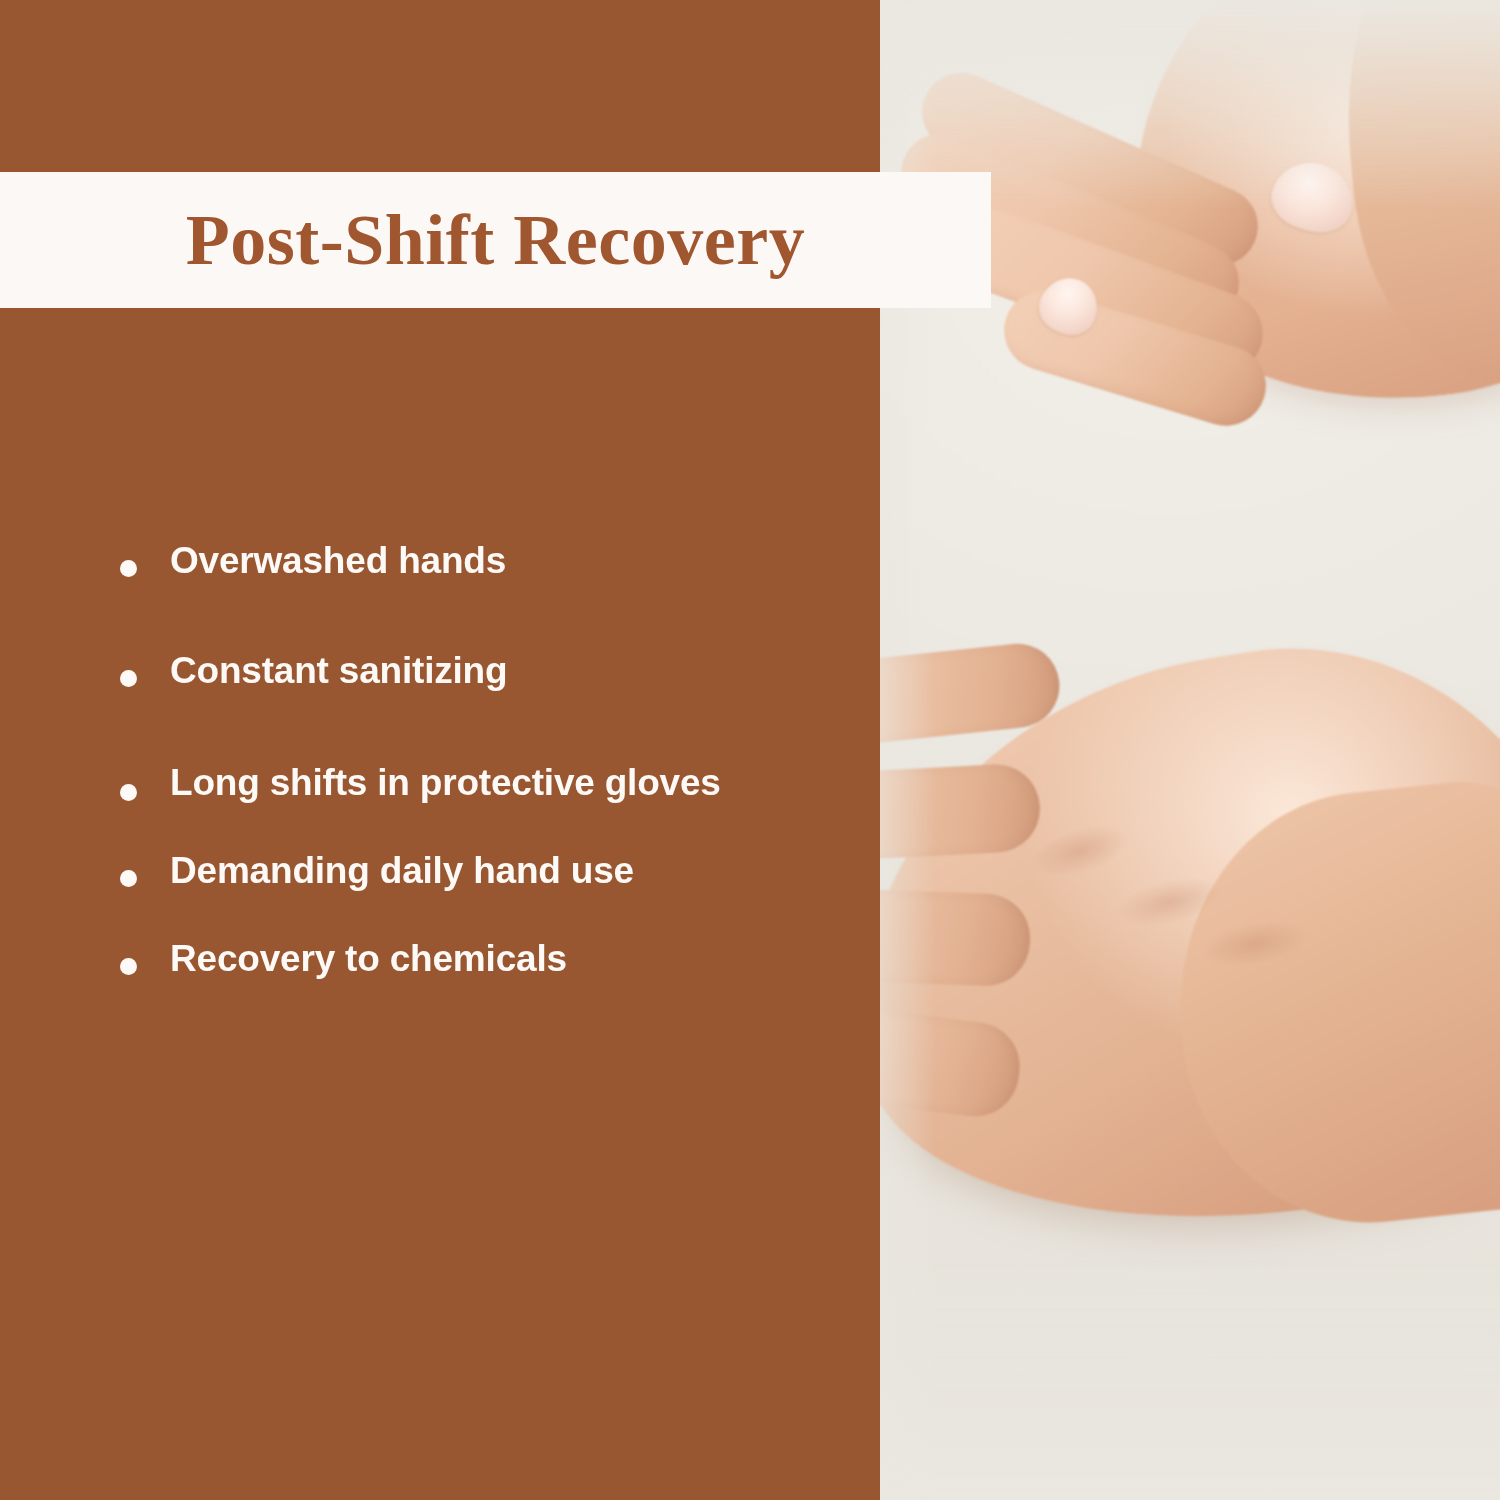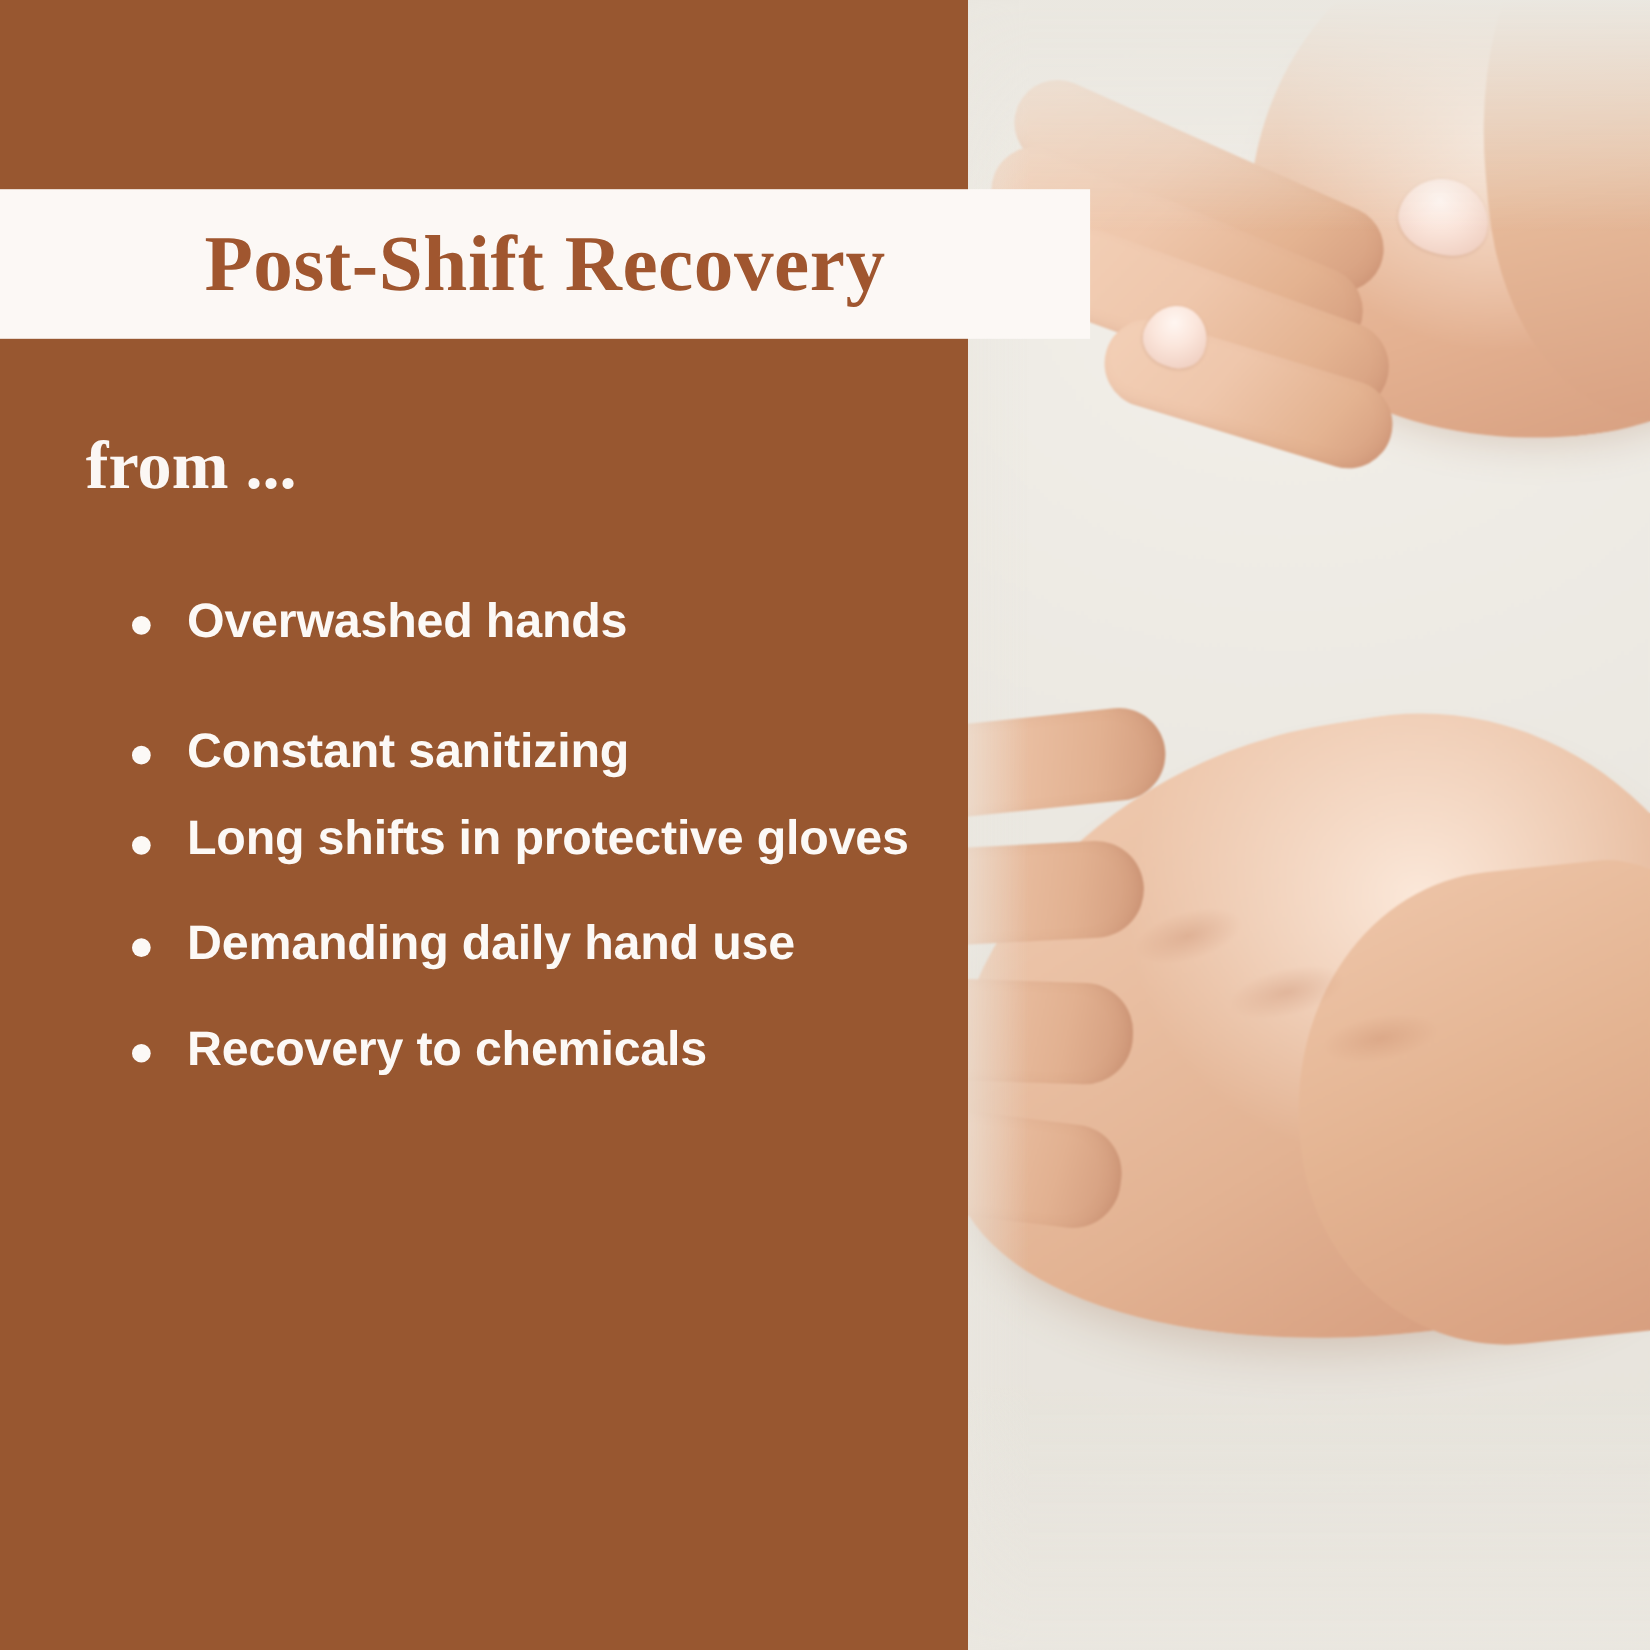--- a/index.html
+++ b/index.html
@@ -266,7 +266,6 @@
     <div class="title-text">Post-Shift Recovery</div>
   </div>
 
-  <div class="from-line">from ...</div>
 
   <ul class="bullet-list">
     <li class="bullet-item sp-1">Overwashed hands</li>

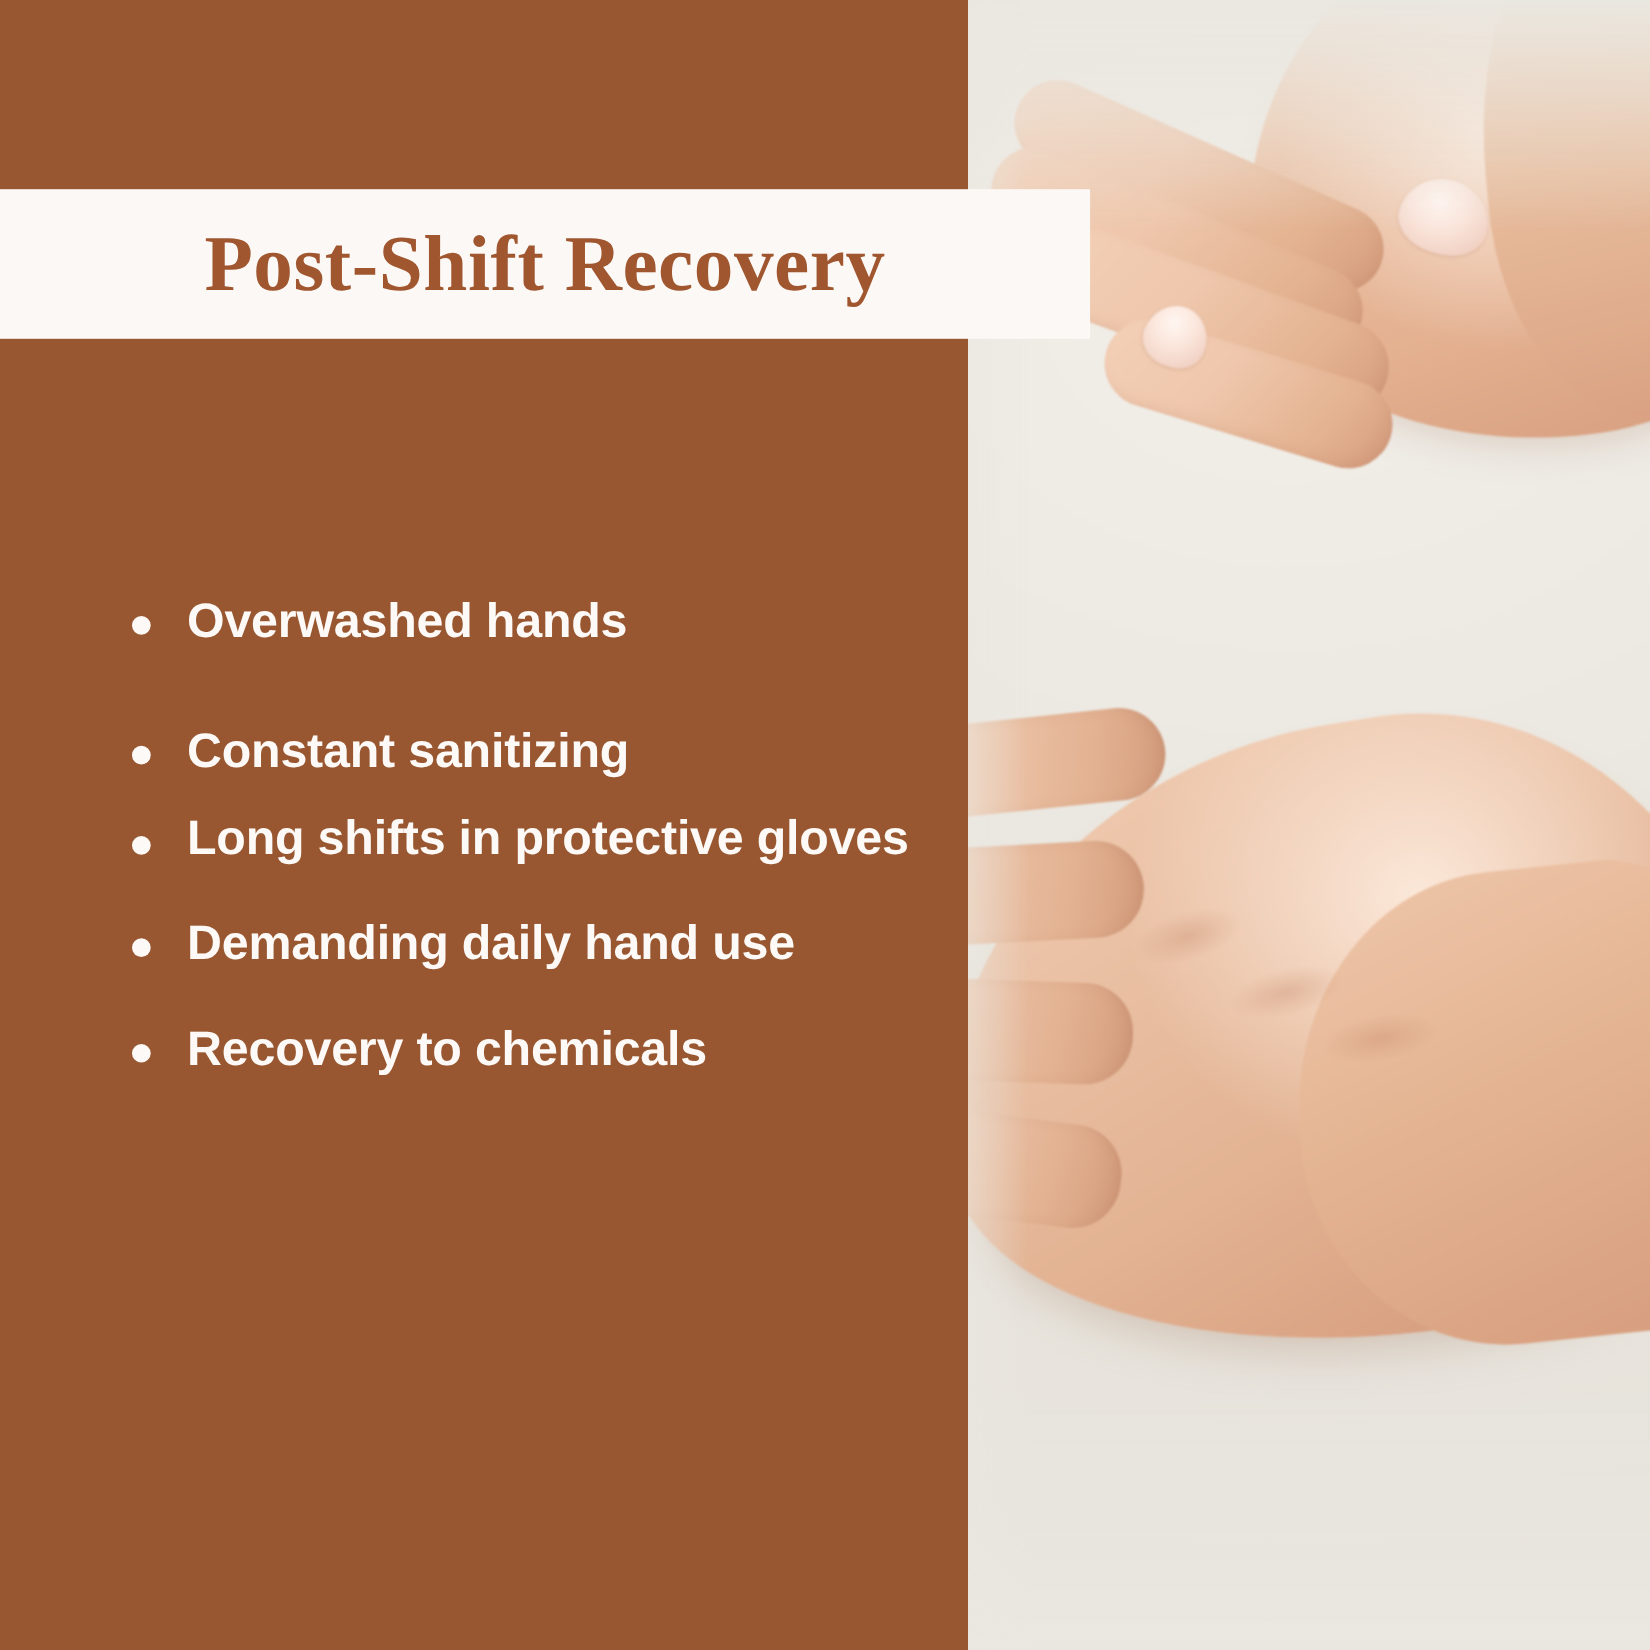--- a/index.html
+++ b/index.html
@@ -206,7 +206,7 @@
     color: #FCF9F6;
     font-family: "Liberation Sans", sans-serif;
     font-weight: 700;
-    font-size: 44px;
+    font-size: 37px;
     line-height: 1.14;
     letter-spacing: -0.2px;
   }

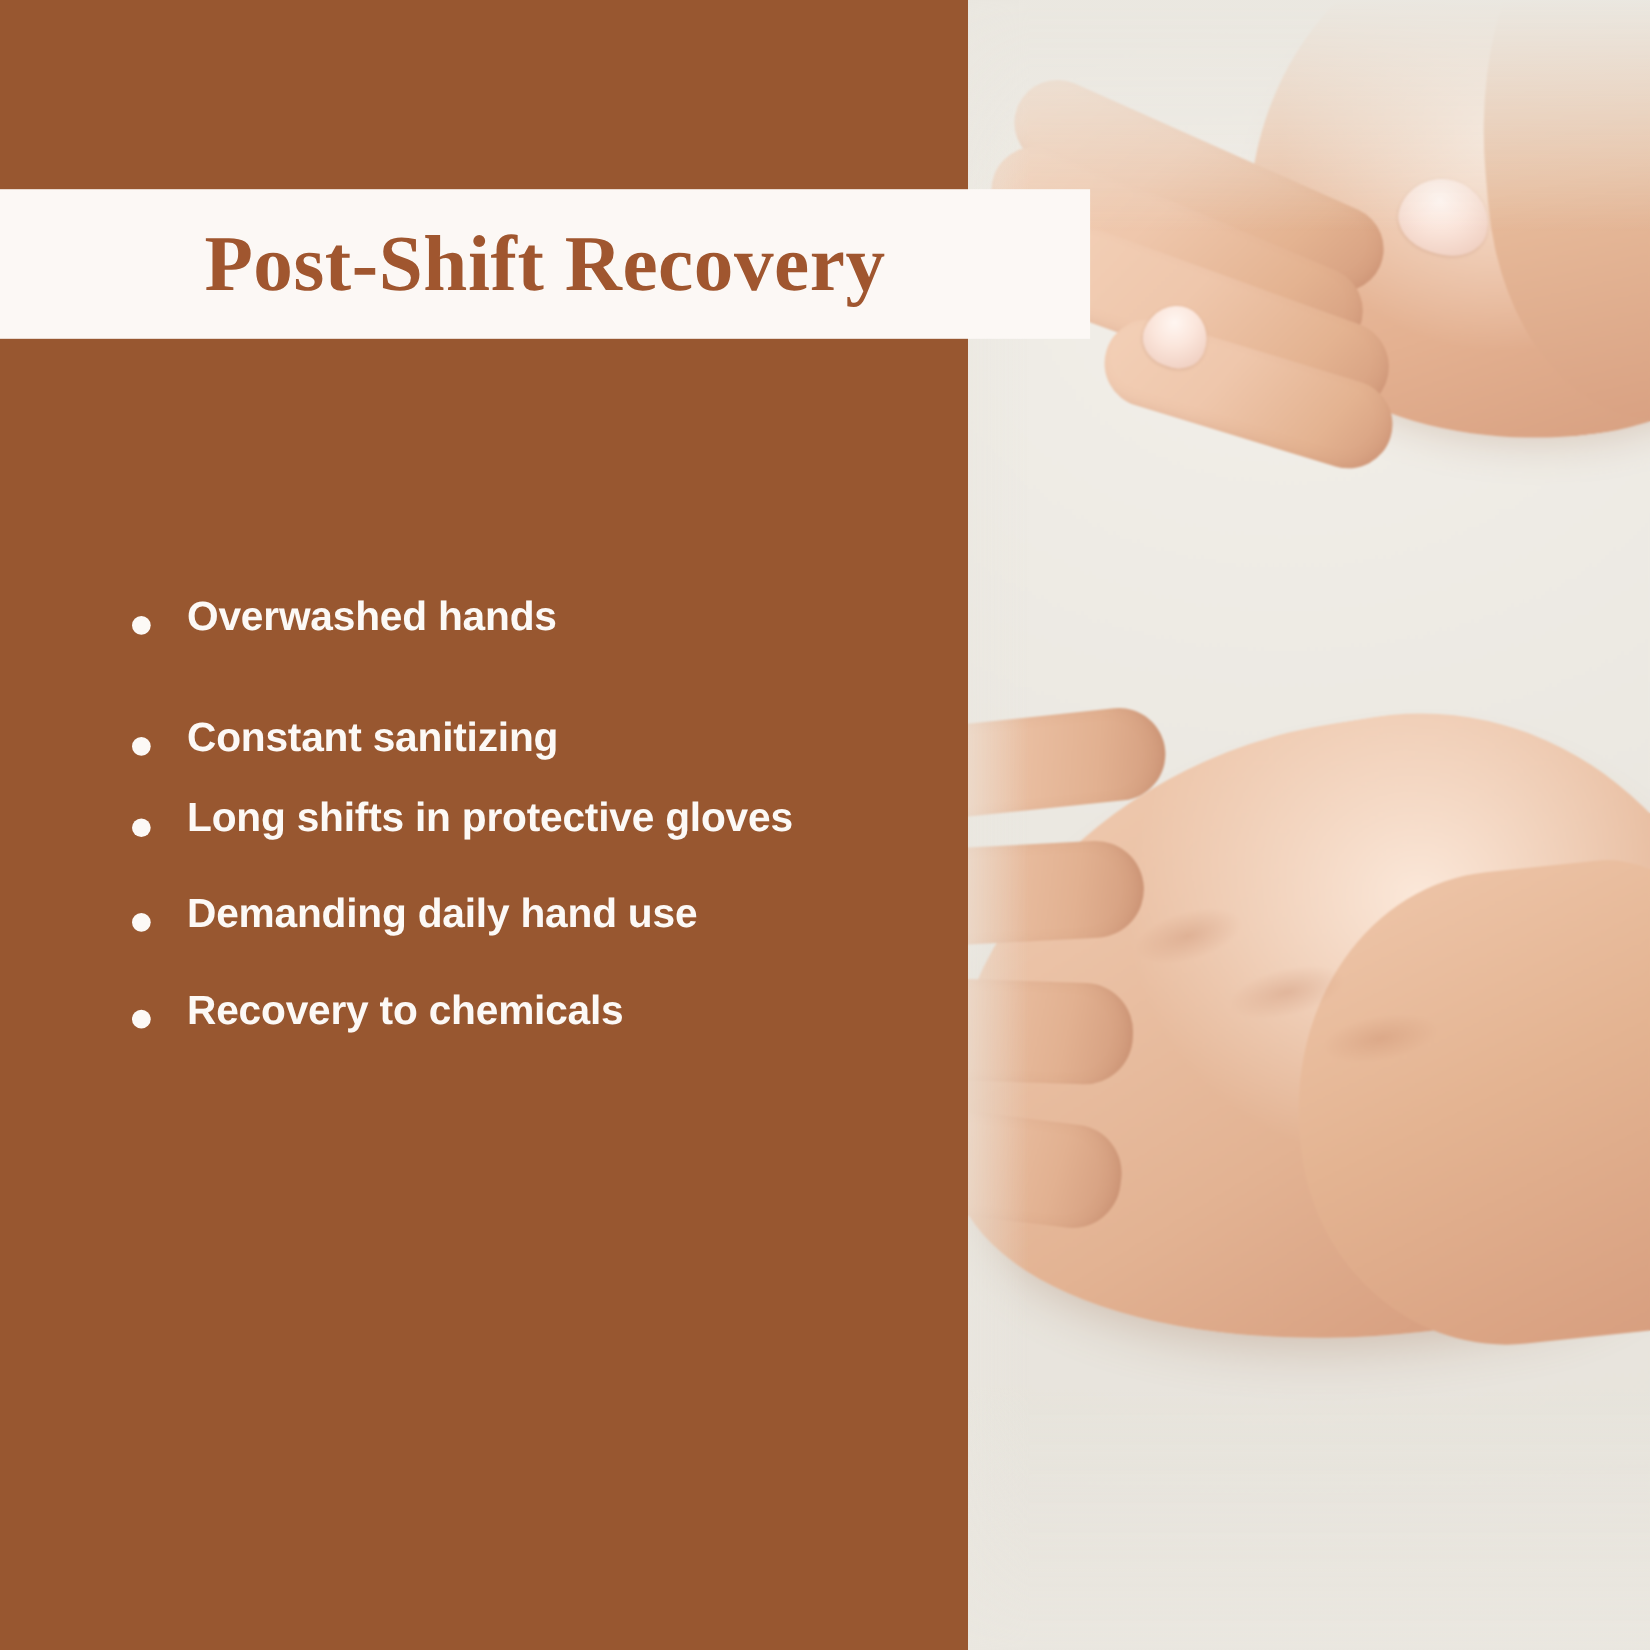--- a/index.html
+++ b/index.html
@@ -223,7 +223,7 @@
   }
   
   .bullet-item.sp-1 { margin-bottom: 68px; }
-  .bullet-item.sp-2 { margin-bottom: 32px; }
+  .bullet-item.sp-2 { margin-bottom: 72px; }
   .bullet-item.sp-3 { margin-bottom: 46px; line-height: 1.14; }
   .bullet-item.sp-4 { margin-bottom: 48px; line-height: 1.02; }
 </style>

